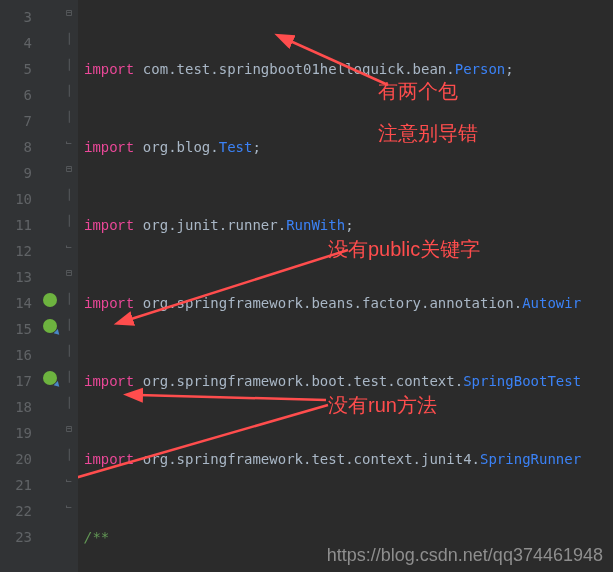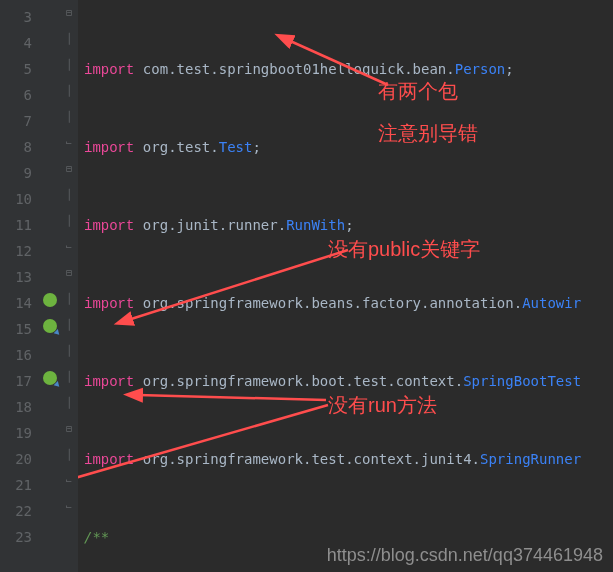--- a/index.html
+++ b/index.html
@@ -172,7 +172,7 @@
 
   <div class="code">
     <div class="line"><span class="kw">import</span><span class="pkg"> com.test.springboot01helloquick.bean.</span><span class="cls">Person</span><span>;</span></div>
-    <div class="line"><span class="kw">import</span><span class="pkg"> org.test.</span><span class="cls">Test</span><span>;</span></div>
+    <div class="line"><span class="kw">import</span><span class="pkg"> org.blog.</span><span class="cls">Test</span><span>;</span></div>
     <div class="line"><span class="kw">import</span><span class="pkg"> org.junit.runner.</span><span class="cls">RunWith</span><span>;</span></div>
     <div class="line"><span class="kw">import</span><span class="pkg"> org.springframework.beans.factory.annotation.</span><span class="cls">Autowir</span></div>
     <div class="line"><span class="kw">import</span><span class="pkg"> org.springframework.boot.test.context.</span><span class="cls">SpringBootTest</span></div>

